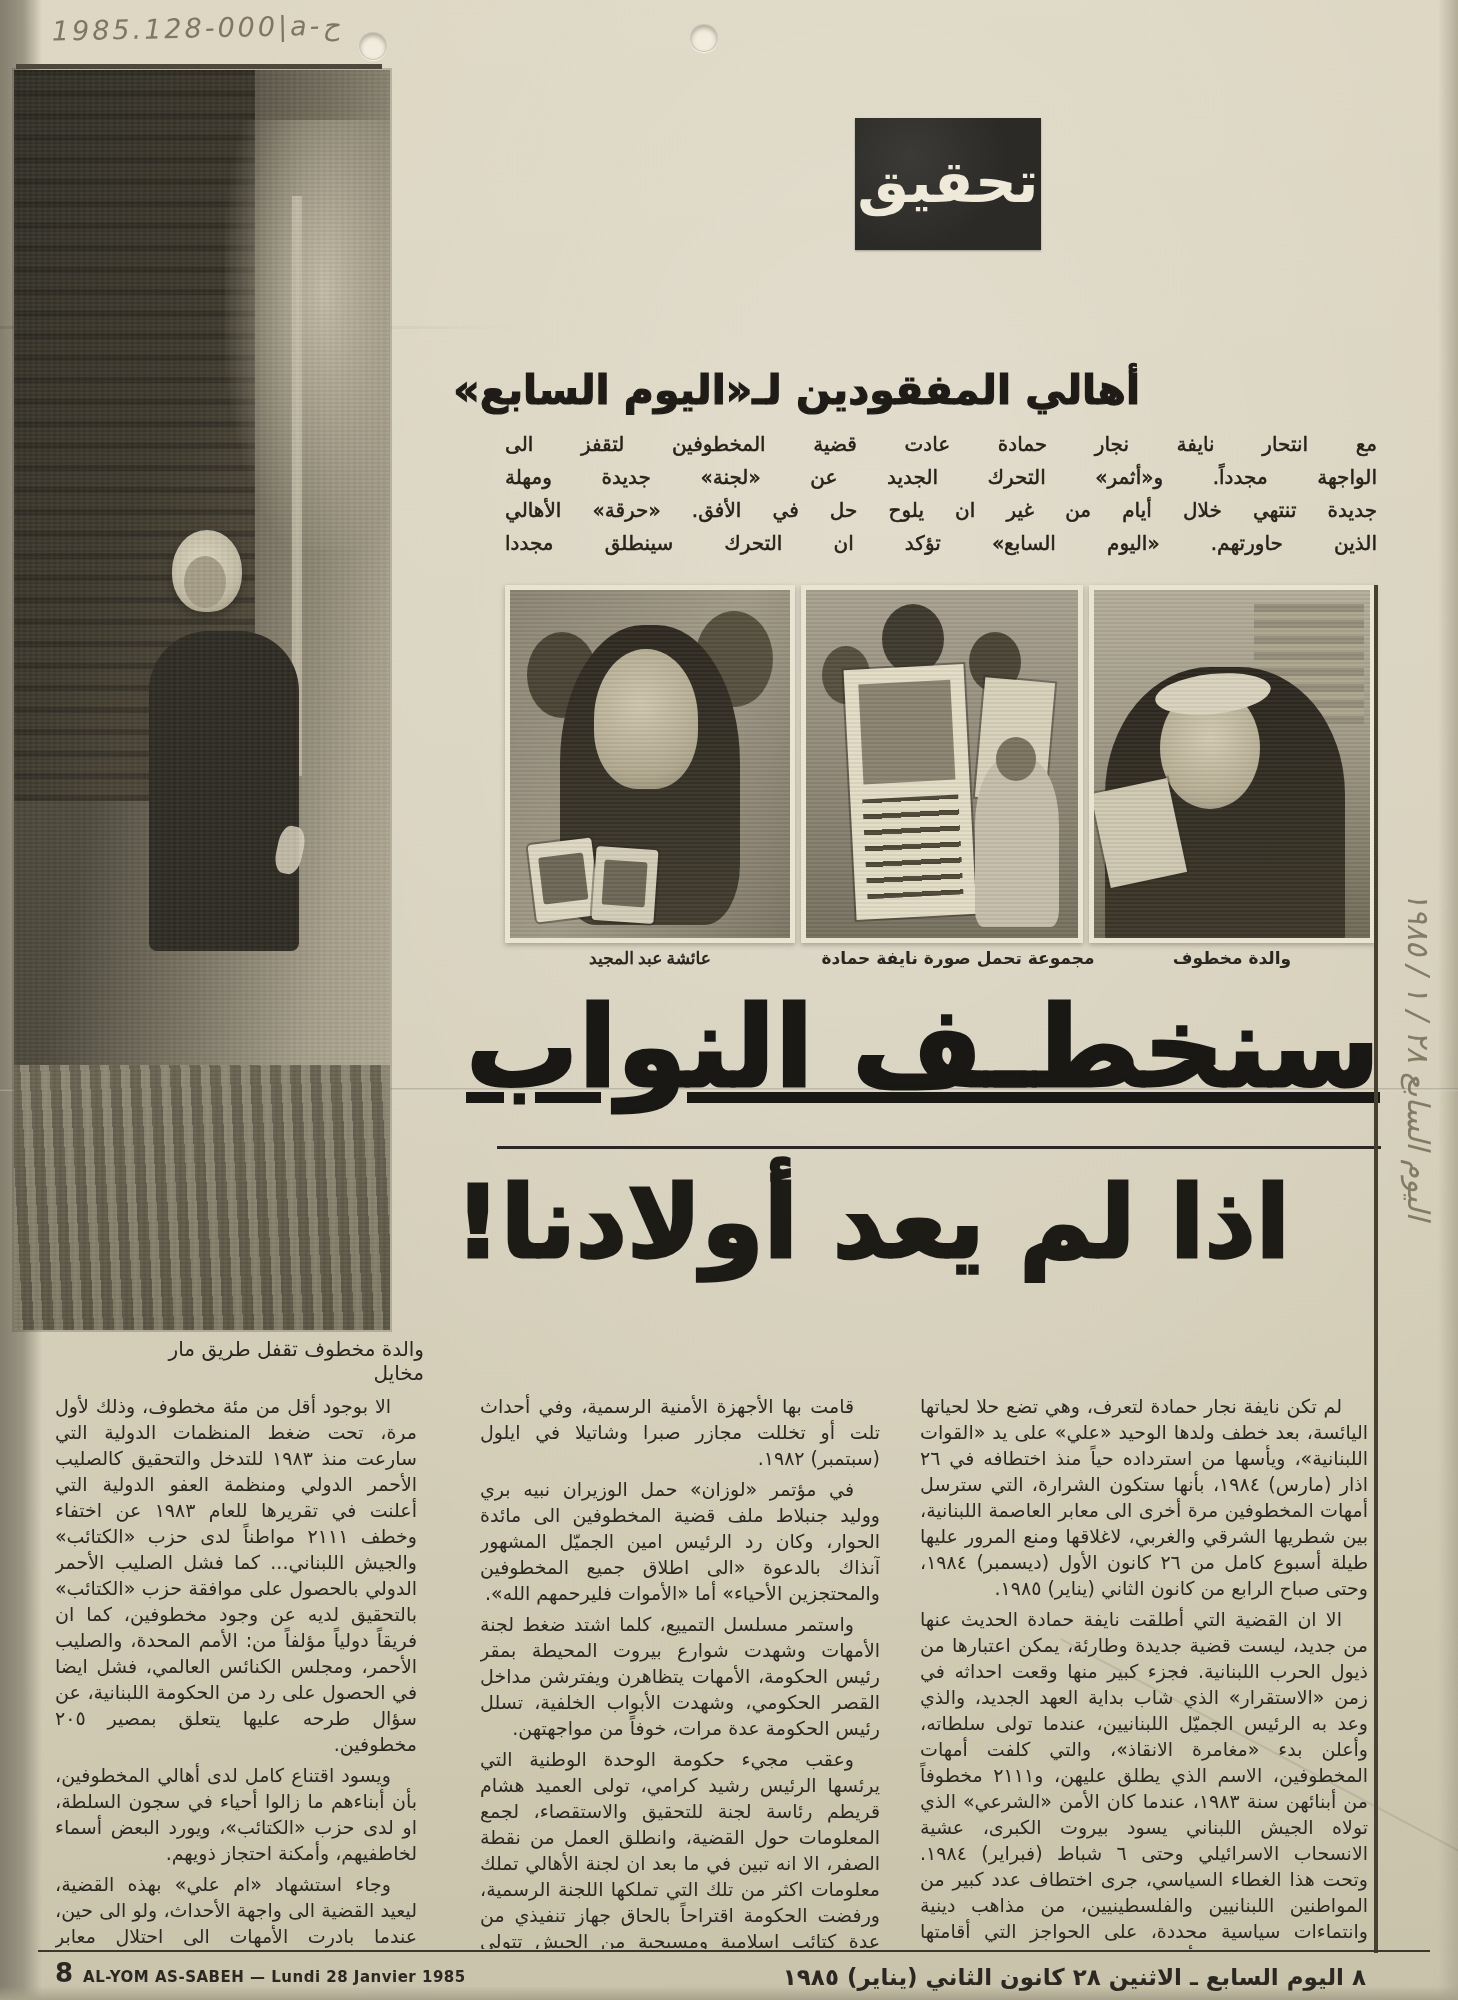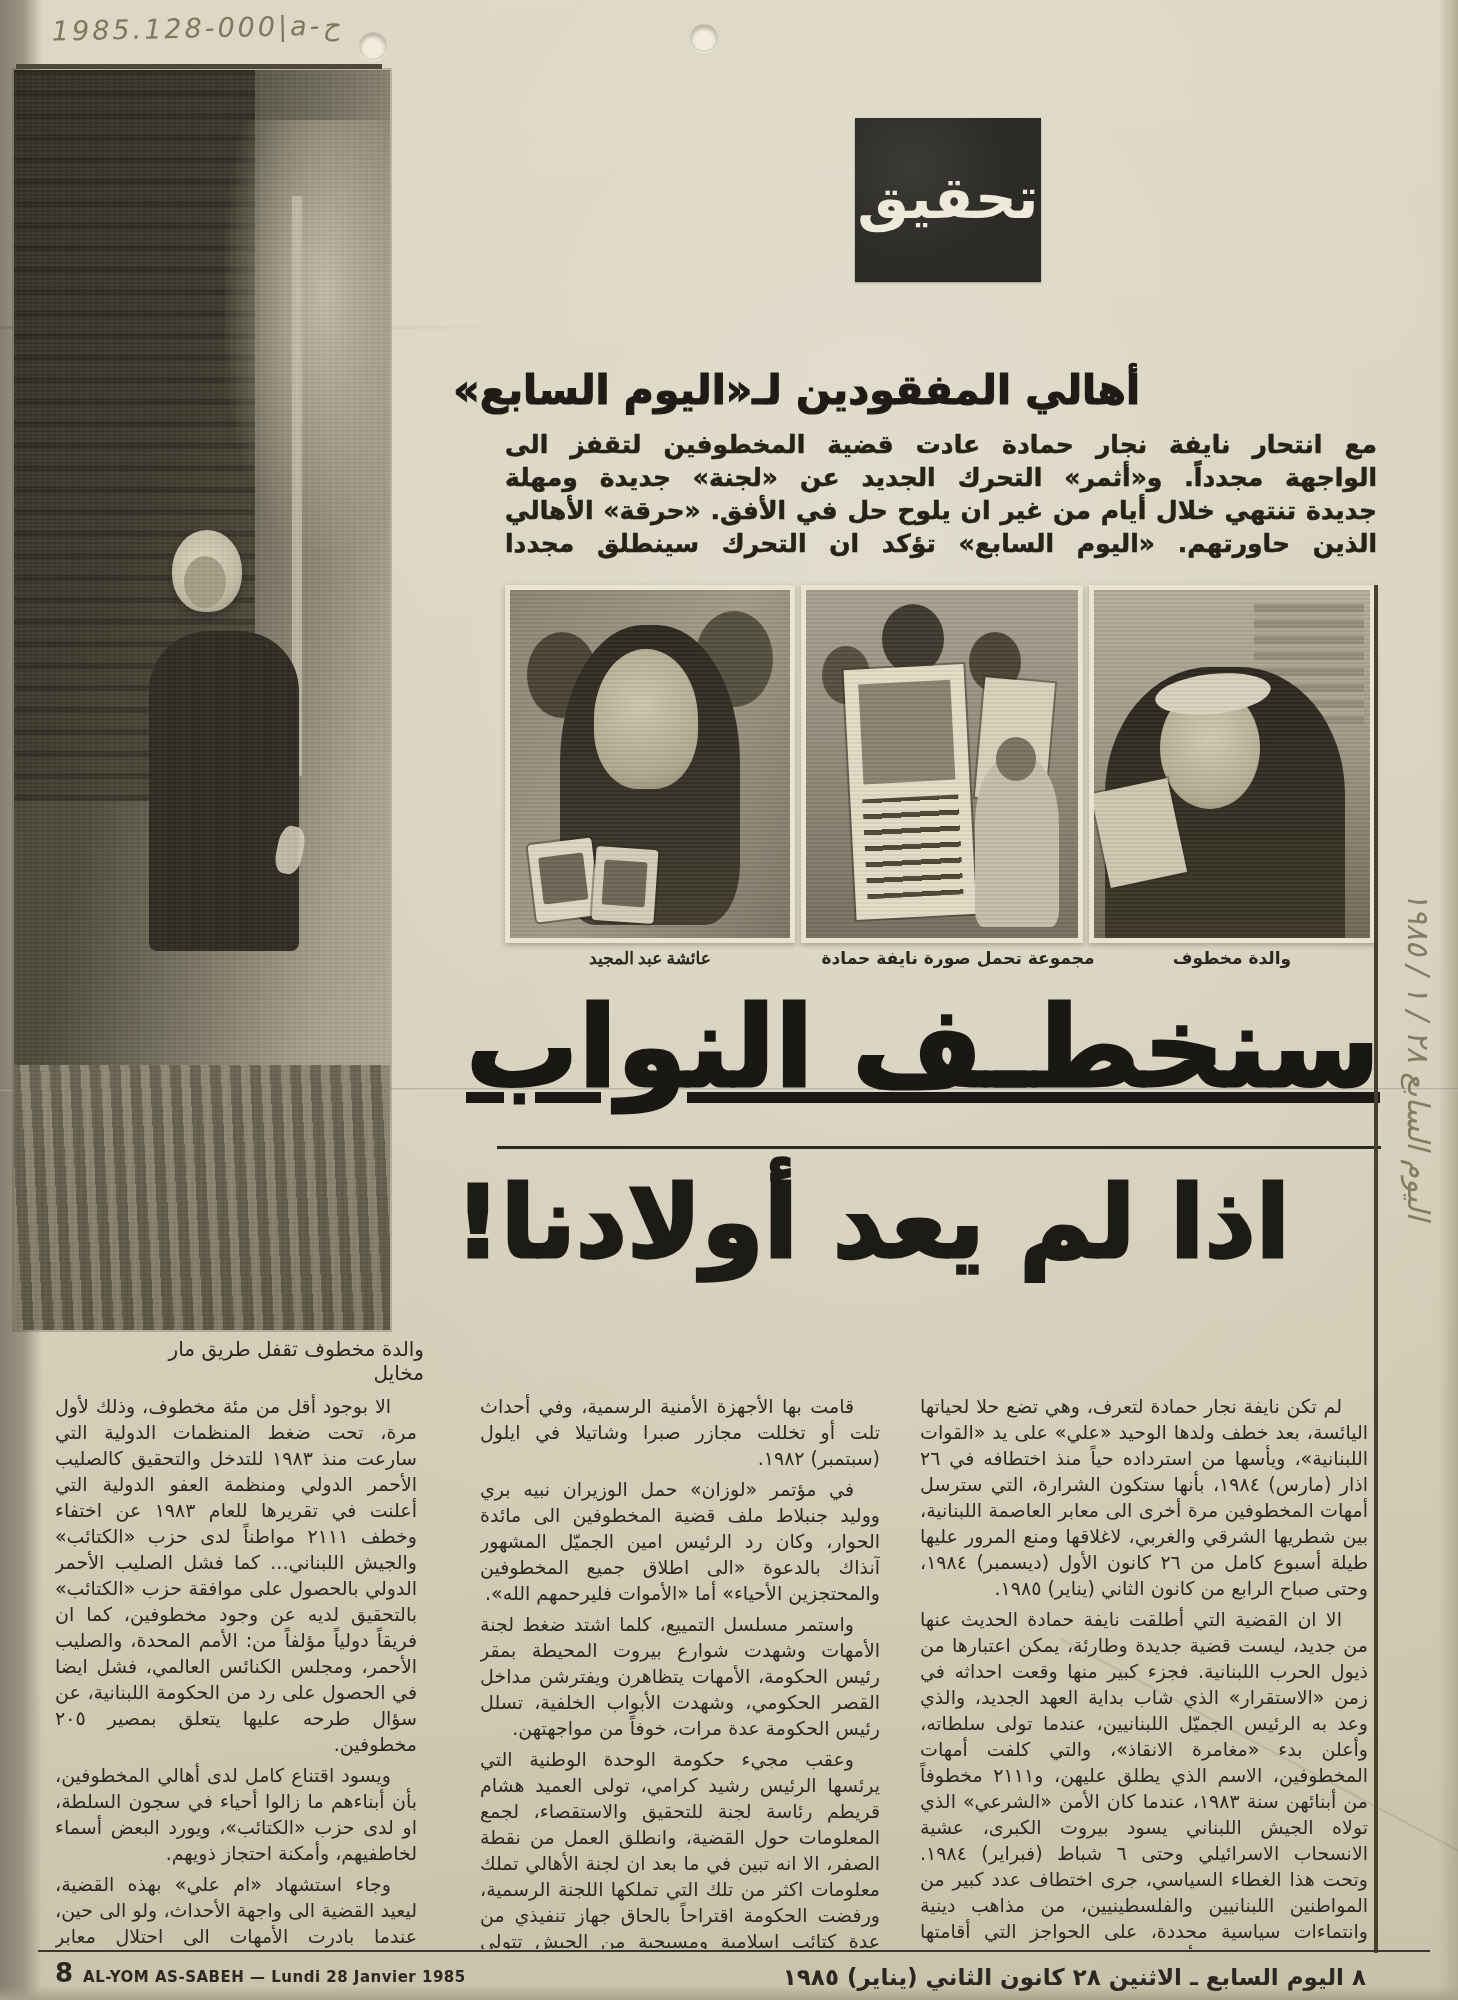--- a/index.html
+++ b/index.html
@@ -73,7 +73,7 @@
     direction:rtl;text-align:right;color:#2a2620;}
 
   
-  .badge{left:855px;top:118px;width:186px;height:164px;
+  .badge{left:855px;top:118px;width:186px;height:132px;
     background:
       radial-gradient(circle at 30% 30%, rgba(255,255,255,.08), rgba(0,0,0,0) 60%),
       #2b2a26;

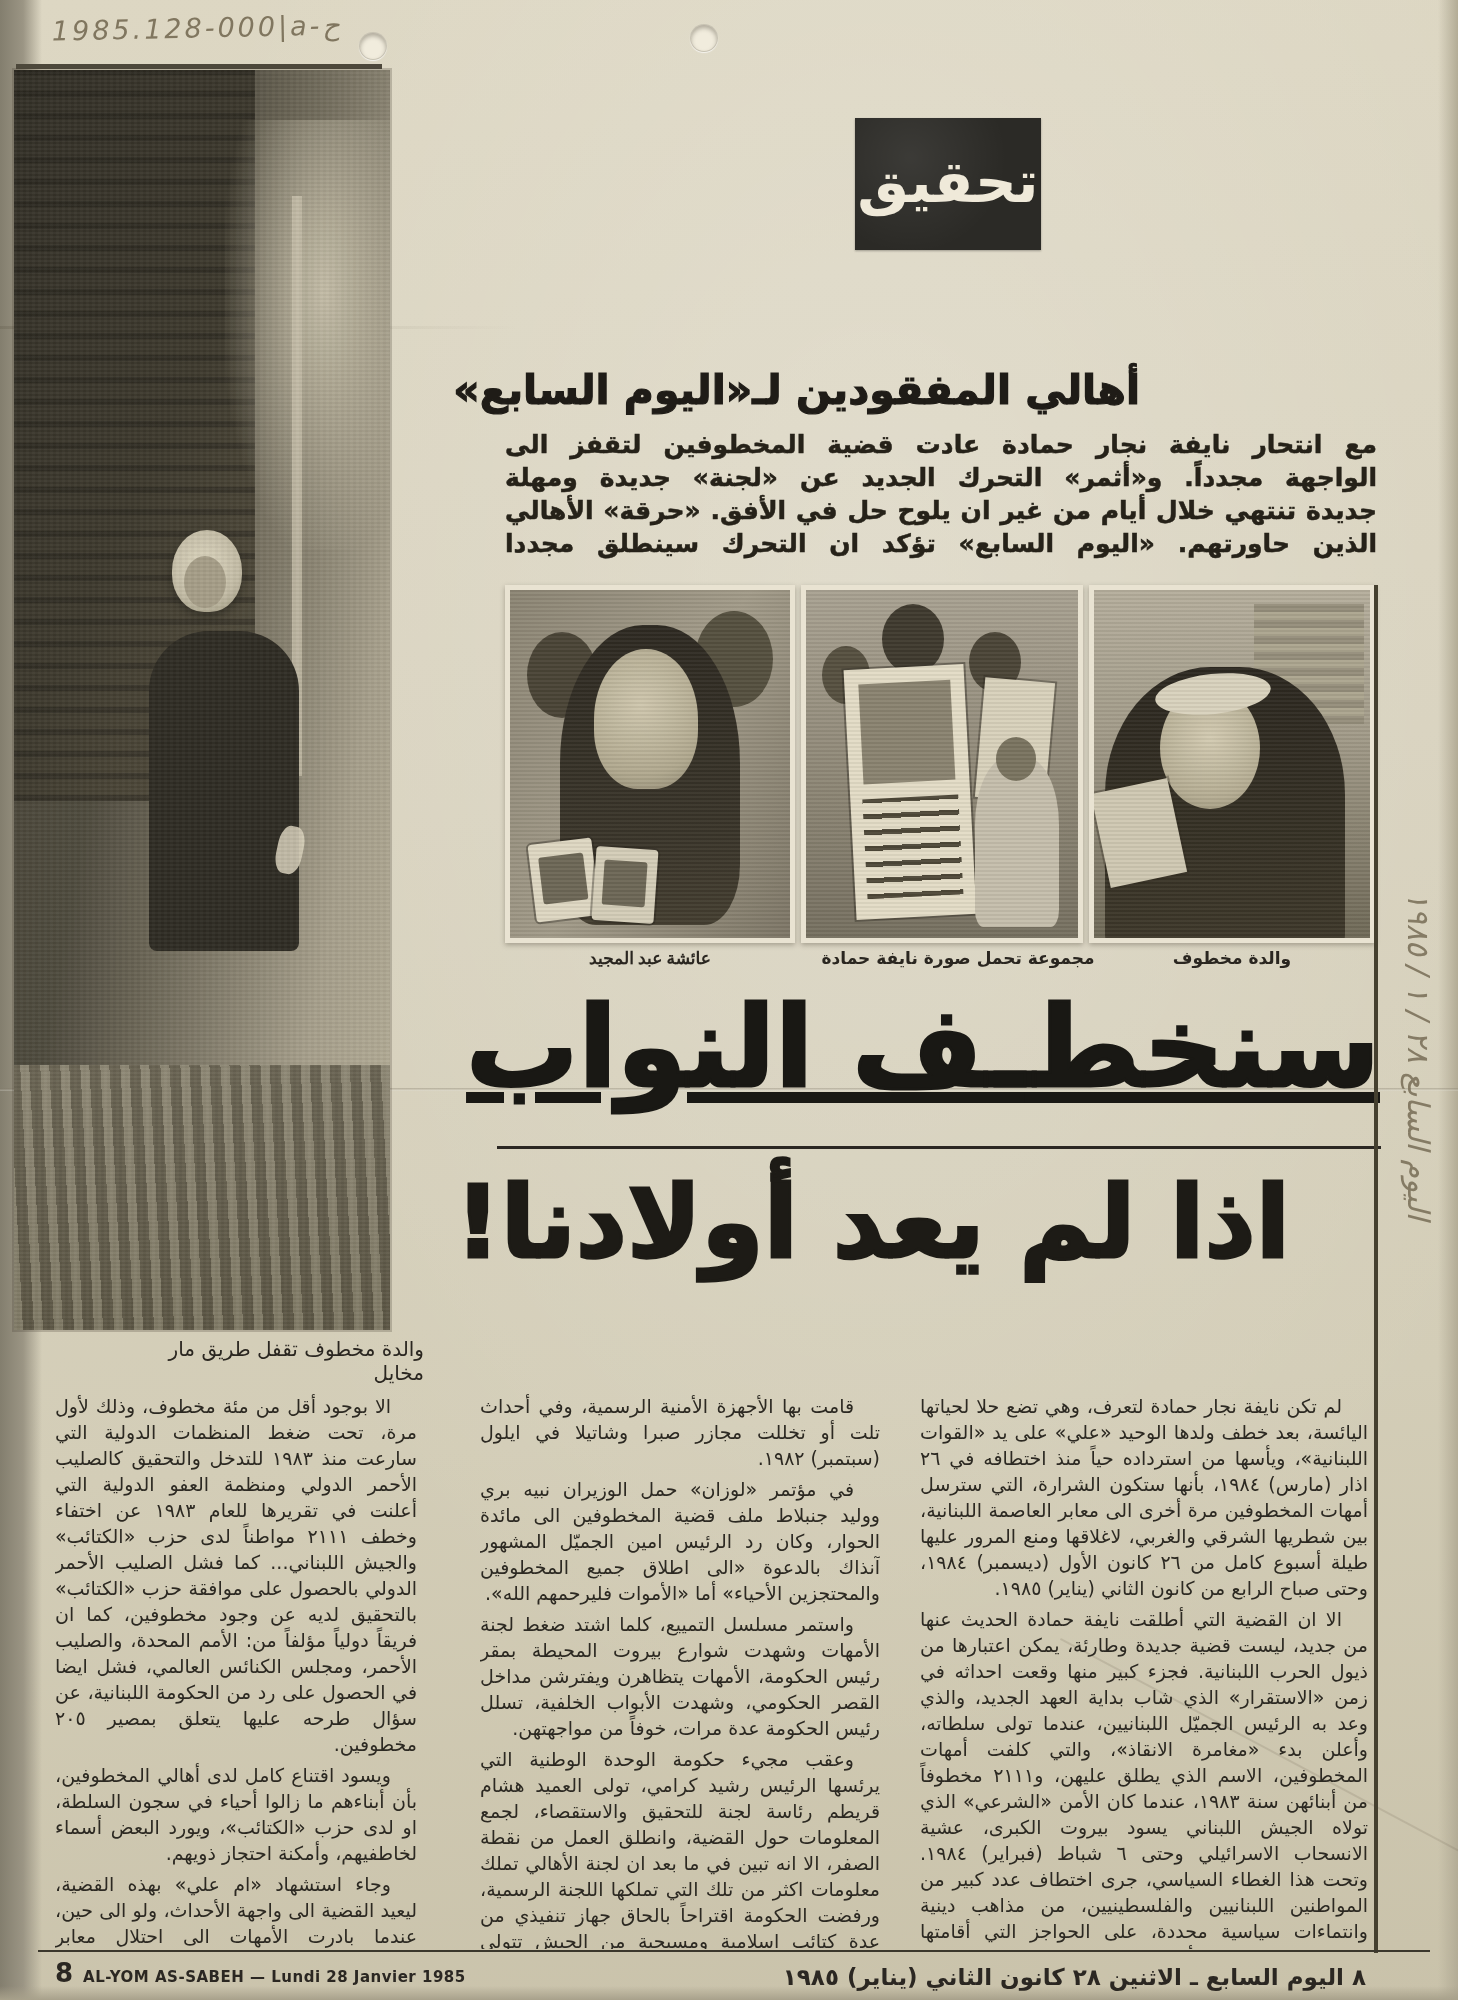--- a/index.html
+++ b/index.html
@@ -85,7 +85,7 @@
   .kicker{right:318px;top:366px;font-size:41px;font-weight:900;direction:rtl;
     color:#1f1c17;-webkit-text-stroke:1.2px #1f1c17;letter-spacing:-1px;}
   .intro{left:505px;top:428px;width:872px;direction:rtl;}
-  .intro .intro-line{font-size:25px;font-weight:700;line-height:33px;
+  .intro .intro-line{font-size:20px;font-weight:400;line-height:33px;
     text-align:justify;text-align-last:justify;color:#262219;
     -webkit-text-stroke:.5px #262219;}
 

